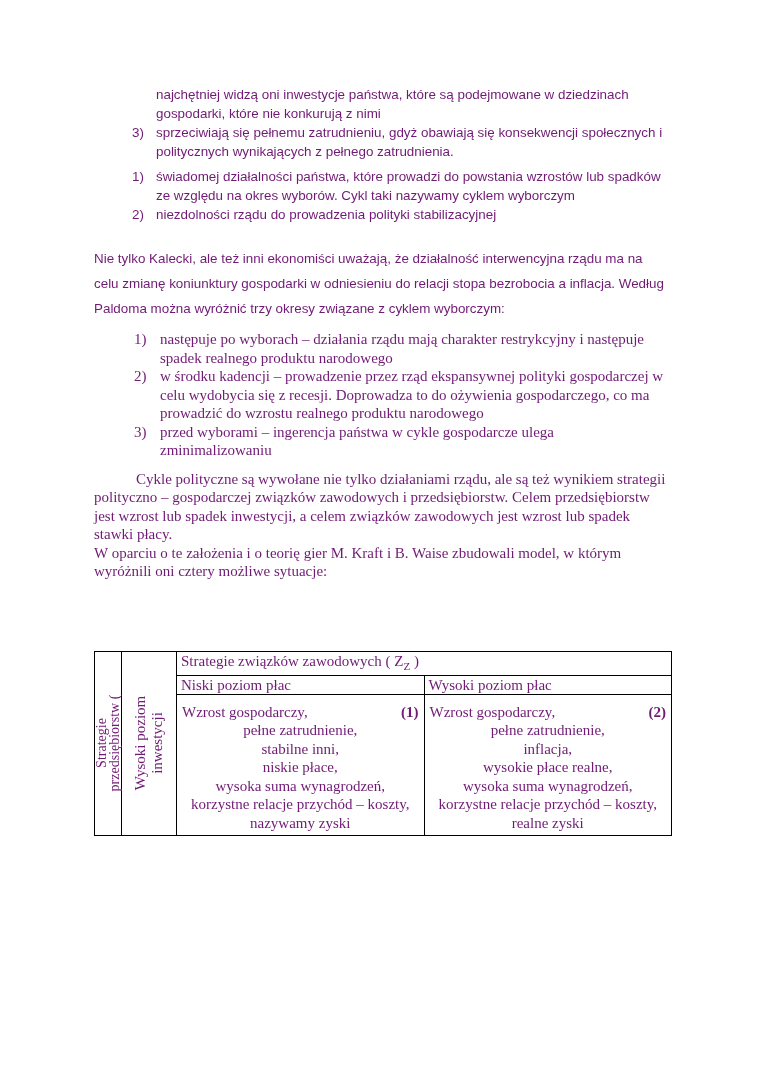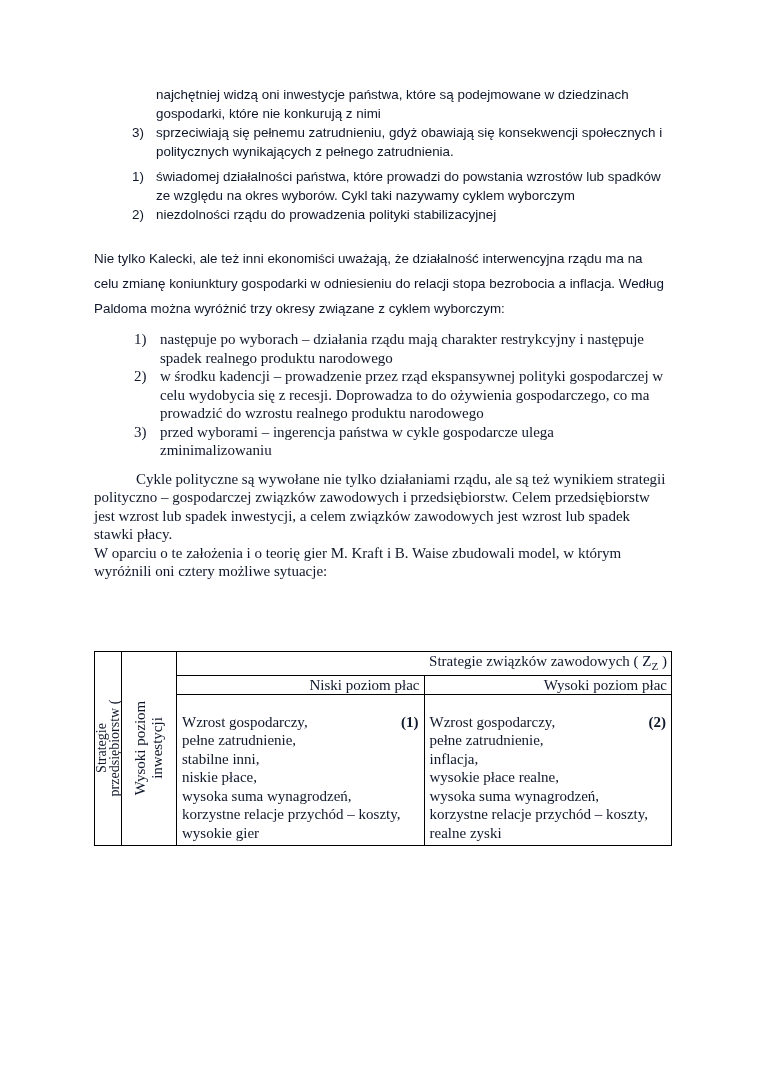--- a/index.html
+++ b/index.html
@@ -5,7 +5,7 @@
   * { margin:0; padding:0; box-sizing:border-box; }
   html,body { background:#ffffff; }
   .page {
-    width:760px; height:1075px; background:#ffffff; color:#0f172a;
+    width:760px; height:1075px; background:#ffffff; color:#701a75;
     position:relative; overflow:hidden;
   }
   .content { padding:85px 94px 0 94px; }

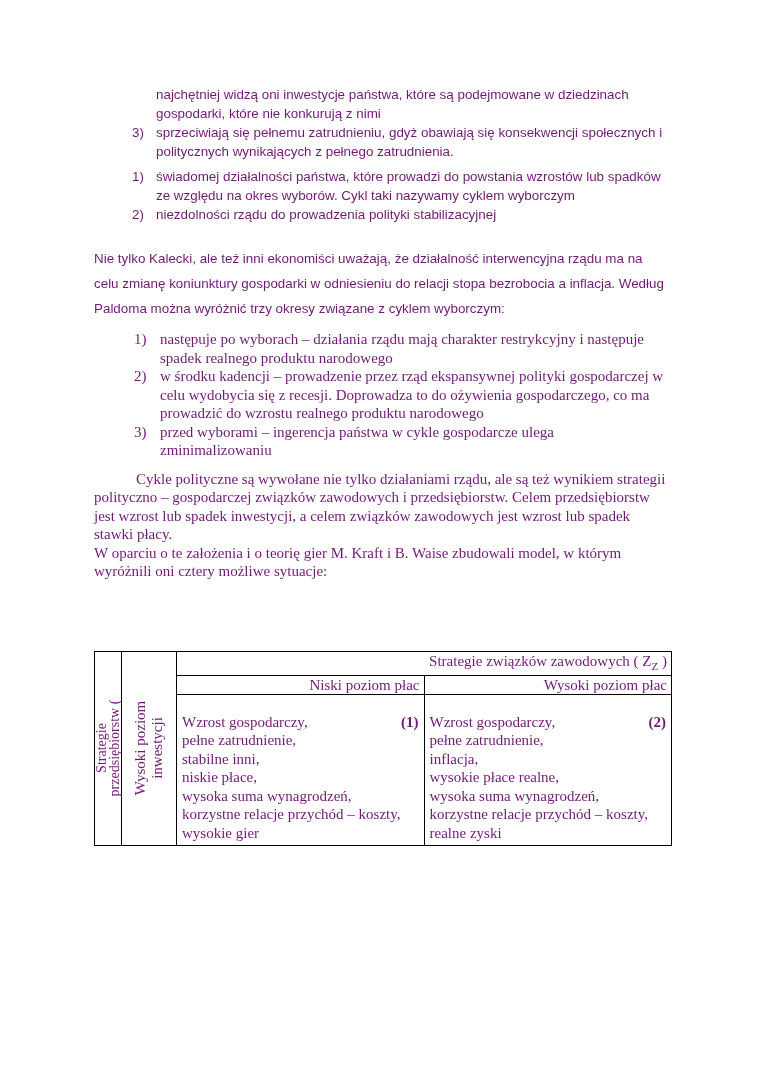--- a/index.html
+++ b/index.html
@@ -37,7 +37,7 @@
     font-family:"Liberation Serif", serif; font-size:15px; table-layout:fixed;
   }
   .model td { border:1px solid #000; vertical-align:top; }
-  .model .hdr { text-align:right; line-height:18px; height:19px; padding:0 4px; }
+  .model .hdr { text-align:left; line-height:18px; height:19px; padding:0 4px; }
   .subz { font-size:11px; }
   .rot-cell { padding:0; position:relative; }
   .rot-inner {

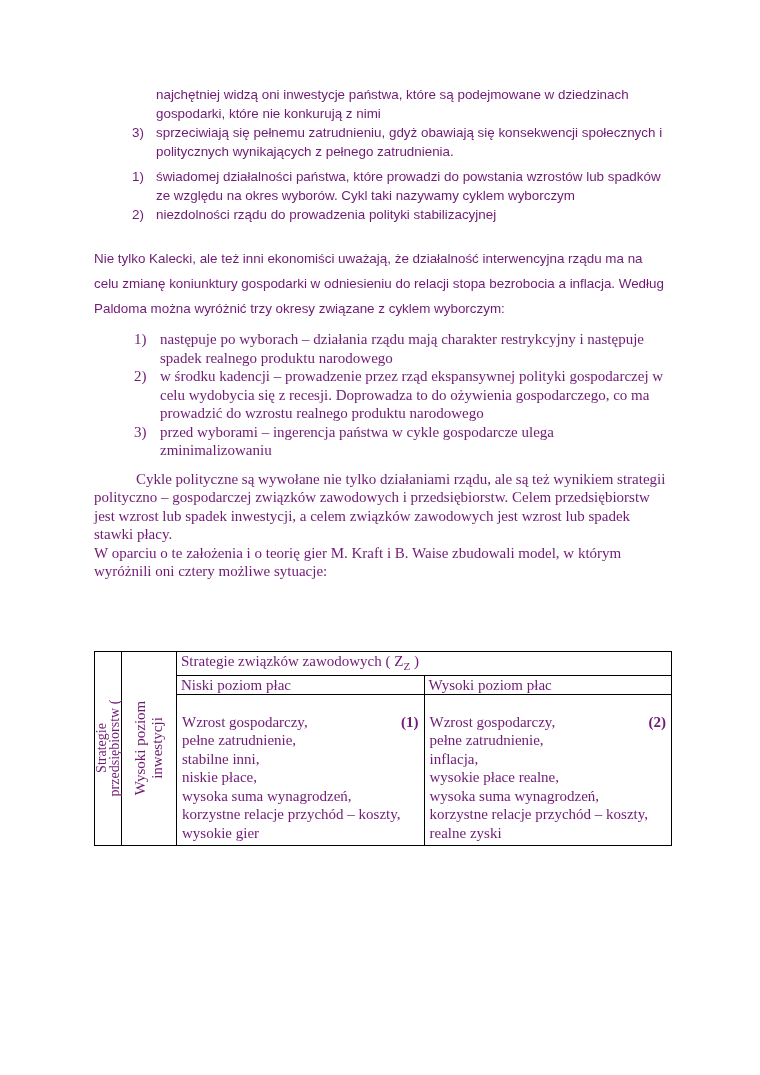--- a/index.html
+++ b/index.html
@@ -47,7 +47,7 @@
   }
   .rot-a { width:135px; font-size:14px; line-height:13px; }
   .rot-b { width:105px; font-size:15px; line-height:17px; }
-  .body-cell { padding:18px 5px 3px 5px; line-height:18.5px; }
+  .body-cell { padding:8px 5px 3px 5px; line-height:18.5px;text-align:center; }
   .cell-first { display:flex; justify-content:space-between; }
   .cell-first b { font-weight:bold; }
   .c1 { width:27px; }

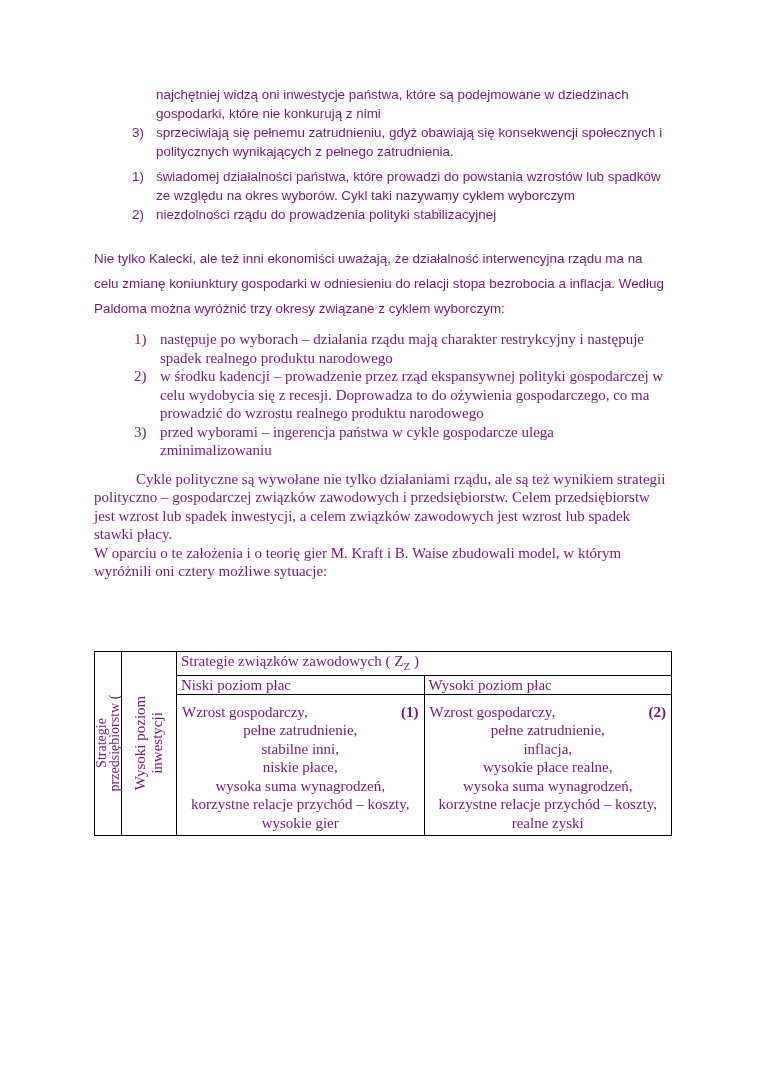--- a/index.html
+++ b/index.html
@@ -127,7 +127,7 @@
           <div>niskie płace,</div>
           <div>wysoka suma wynagrodzeń,</div>
           <div>korzystne relacje przychód – koszty,</div>
-          <div>wysokie gier</div>
+          <div>nazywamy zyski</div>
         </td>
         <td class="body-cell c4">
           <div class="cell-first">

